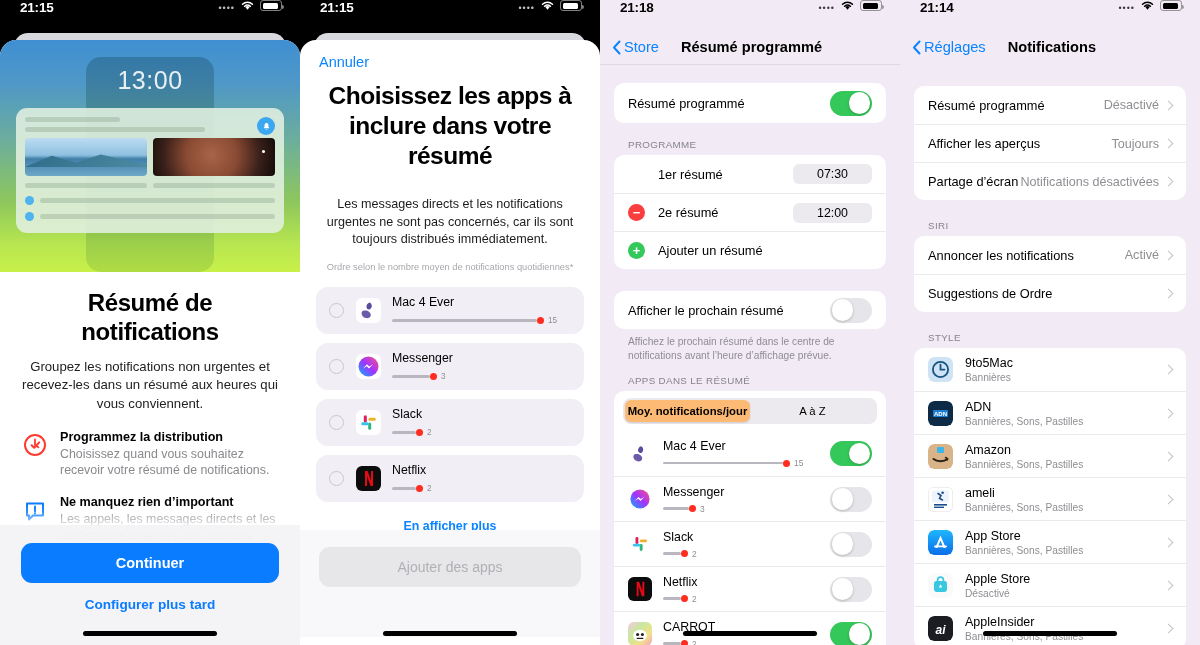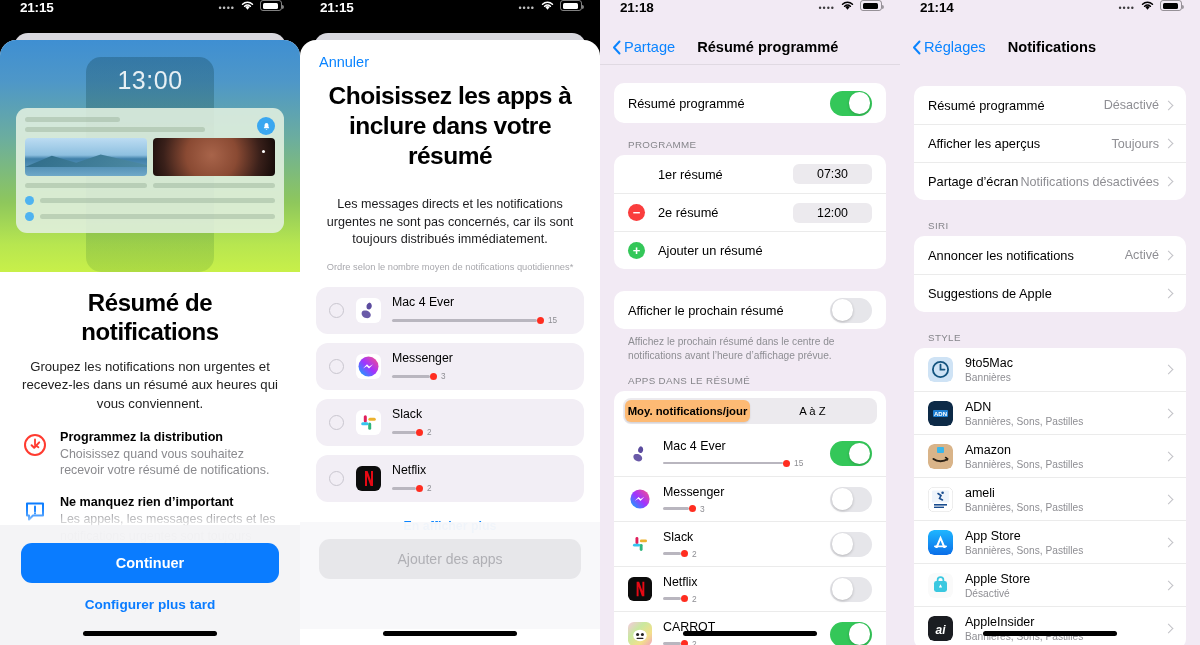--- a/index.html
+++ b/index.html
@@ -404,7 +404,7 @@
       <svg width="9" height="15" viewBox="0 0 9 15">
         <path d="M7.5 1.5 L2 7.5 L7.5 13.5" stroke="#0a84ff" stroke-width="2" fill="none" stroke-linecap="round" stroke-linejoin="round"></path>
       </svg>
-      <span>Partage</span>
+      <span>Store</span>
     </button>
     <span class="navtitle-l">Résumé programmé</span>
   </div>

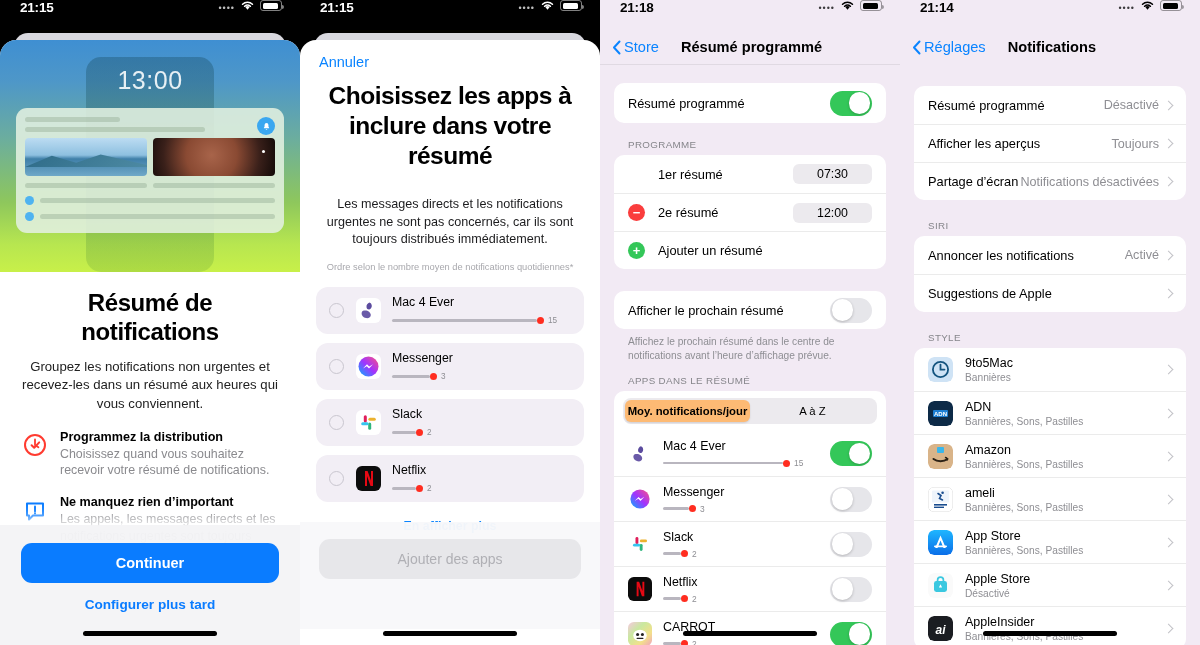--- a/index.html
+++ b/index.html
@@ -638,7 +638,7 @@
       <span class="chev"></span>
     </div>
     <div class="row">
-      <span class="row-label">Suggestions de Apple</span>
+      <span class="row-label">Suggestions de Ordre</span>
       <span class="row-val"></span>
       <span class="chev"></span>
     </div>

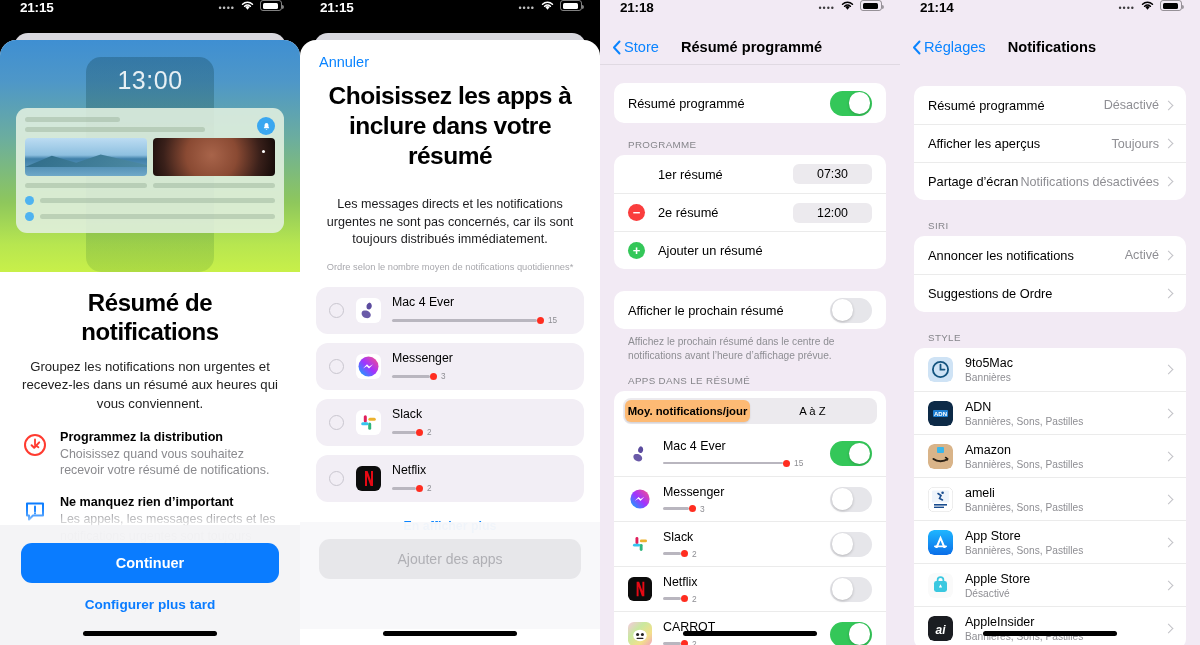--- a/index.html
+++ b/index.html
@@ -114,7 +114,7 @@
   #p2 .gnum { font-size:8.2px; color:#8e8e93; }
   #p2 .showmore { display:block; width:100%; background:none; border:none; color:#0a84ff;
       font-size:12.4px; font-weight:bold; font-family:inherit; margin-top:17px; cursor:pointer; }
-  #p2 .bottombar { position:absolute; left:0; right:0; bottom:16px; height:107px; z-index:30;
+  #p2 .bottombar { position:absolute; left:0; right:0; bottom:8px; height:107px; z-index:30;
       background:rgba(248,248,250,.97); padding:17px 19px 16px; }
   #p2 .btn-disabled { display:block; width:100%; height:40px; border-radius:11px;
       background:#e7e7ea; color:#b0b0b5; font-size:14px; border:none; font-family:inherit; cursor:default; }

